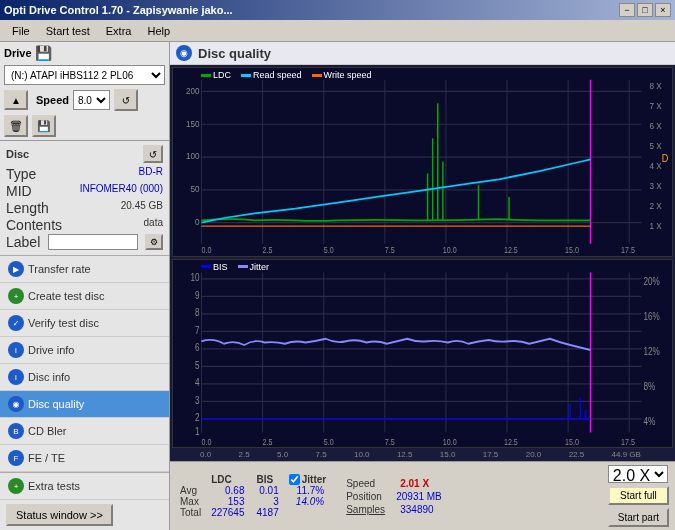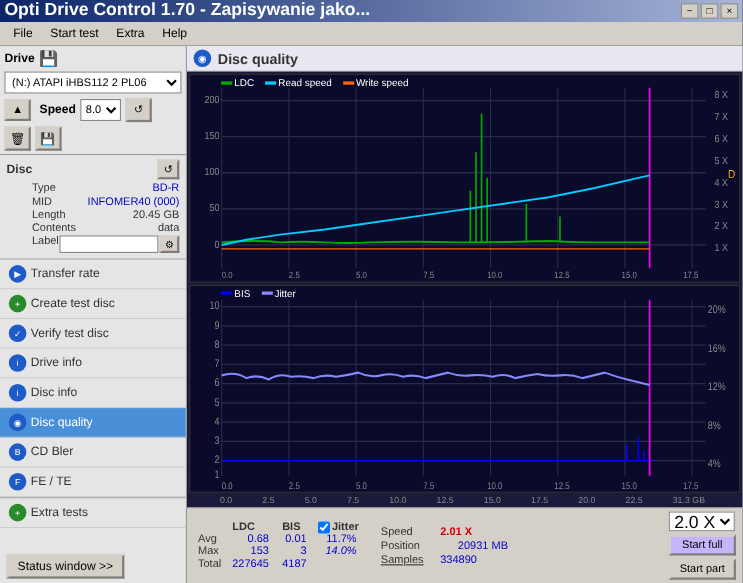--- a/index.html
+++ b/index.html
@@ -7,7 +7,7 @@
 
     
     .title-bar { background: linear-gradient(to right, #0a246a, #a6b5d7); height: 20px; display: flex; align-items: center; justify-content: space-between; padding: 0 4px; }
-    .title-bar-text { color: white; font-size: 16px; font-weight: bold; }
+    .title-bar-text { color: white; font-size: 11px; font-weight: bold; }
     .title-bar-controls { display: flex; gap: 2px; }
     .title-btn { width: 16px; height: 14px; background: #d4d0c8; border: 1px solid #888; font-size: 9px; display: flex; align-items: center; justify-content: center; cursor: pointer; }
 

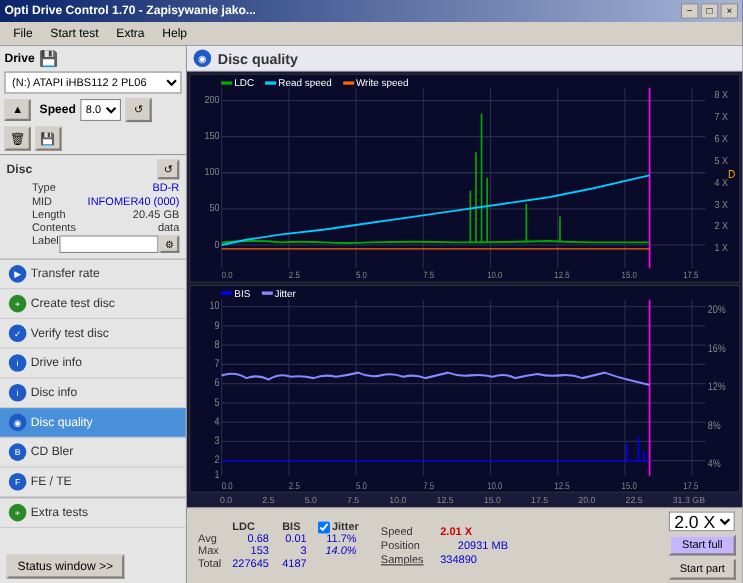--- a/index.html
+++ b/index.html
@@ -29,7 +29,7 @@
     .disc-title { font-size: 11px; font-weight: bold; color: #333; }
     .disc-rows { }
     .disc-row { display: flex; justify-content: space-between; margin-bottom: 1px; }
-    .disc-key { color: #333; font-size: 10px; margin-left: 23px; }
+    .disc-key { color: #333; font-size: 14px; }
     .disc-val { color: #0000cc; font-size: 10px; }
     .disc-val-dark { color: #333; font-size: 10px; }
     .label-input { width: 90px; border: 1px solid #888; background: white; height: 16px; font-size: 10px; }

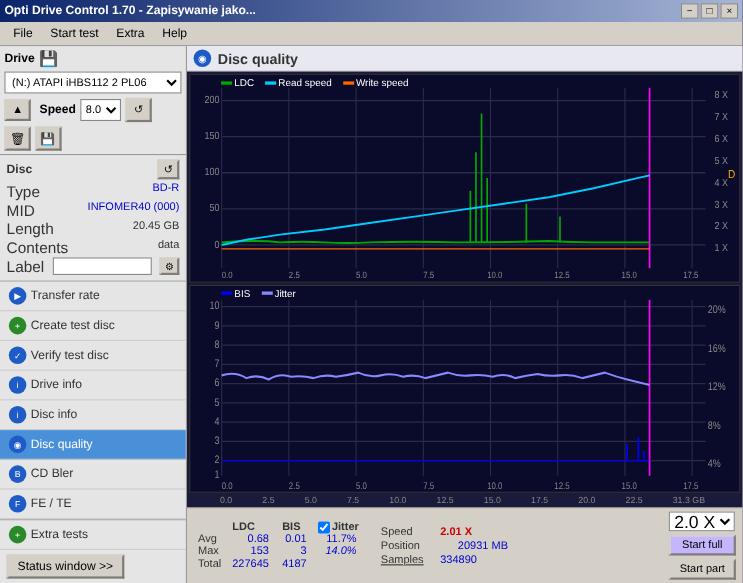--- a/index.html
+++ b/index.html
@@ -371,7 +371,7 @@
         <span>17.5</span>
         <span>20.0</span>
         <span>22.5</span>
-        <span>31.3 GB</span>
+        <span>44.9 GB</span>
       </div>
     </div>
 

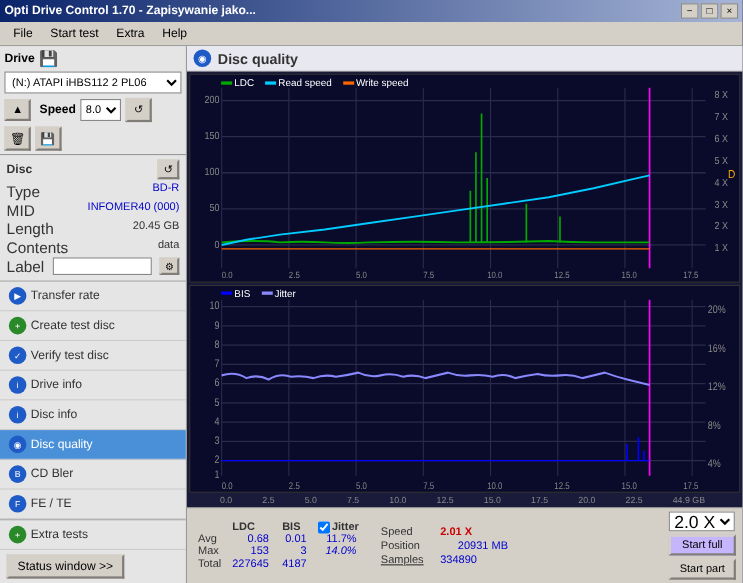--- a/index.html
+++ b/index.html
@@ -416,7 +416,7 @@
           <span style="color:#333;width:50px;">Speed</span>
           <span style="color:#cc0000;font-weight:bold;">2.01 X</span>
         </div>
-        <div style="display:flex;gap:20px;align-items:center;">
+        <div style="display:flex;gap:0;align-items:center;">
           <span style="color:#333;width:50px;">Position</span>
           <span style="color:#0000cc;">20931 MB</span>
         </div>

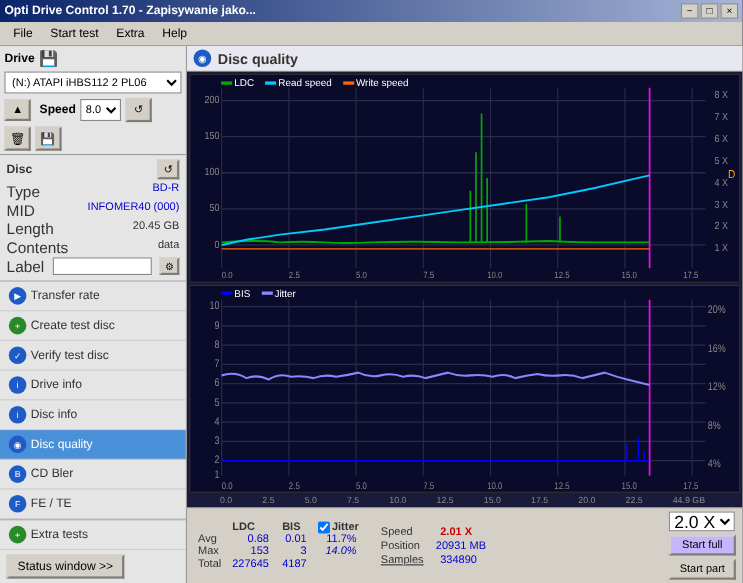--- a/index.html
+++ b/index.html
@@ -432,7 +432,7 @@
             <option>2.0 X</option>
           </select>
         </div>
-        <button style="background:#c4b5fd;border:2px outset #d4d0c8;padding:2px 8px;font-size:10px;cursor:pointer;">Start full</button>
+        <button style="background:#fef9c3;border:2px outset #d4d0c8;padding:2px 8px;font-size:10px;cursor:pointer;">Start full</button>
         <button style="background:#d4d0c8;border:2px outset #d4d0c8;padding:2px 8px;font-size:10px;cursor:pointer;">Start part</button>
       </div>
     </div>

